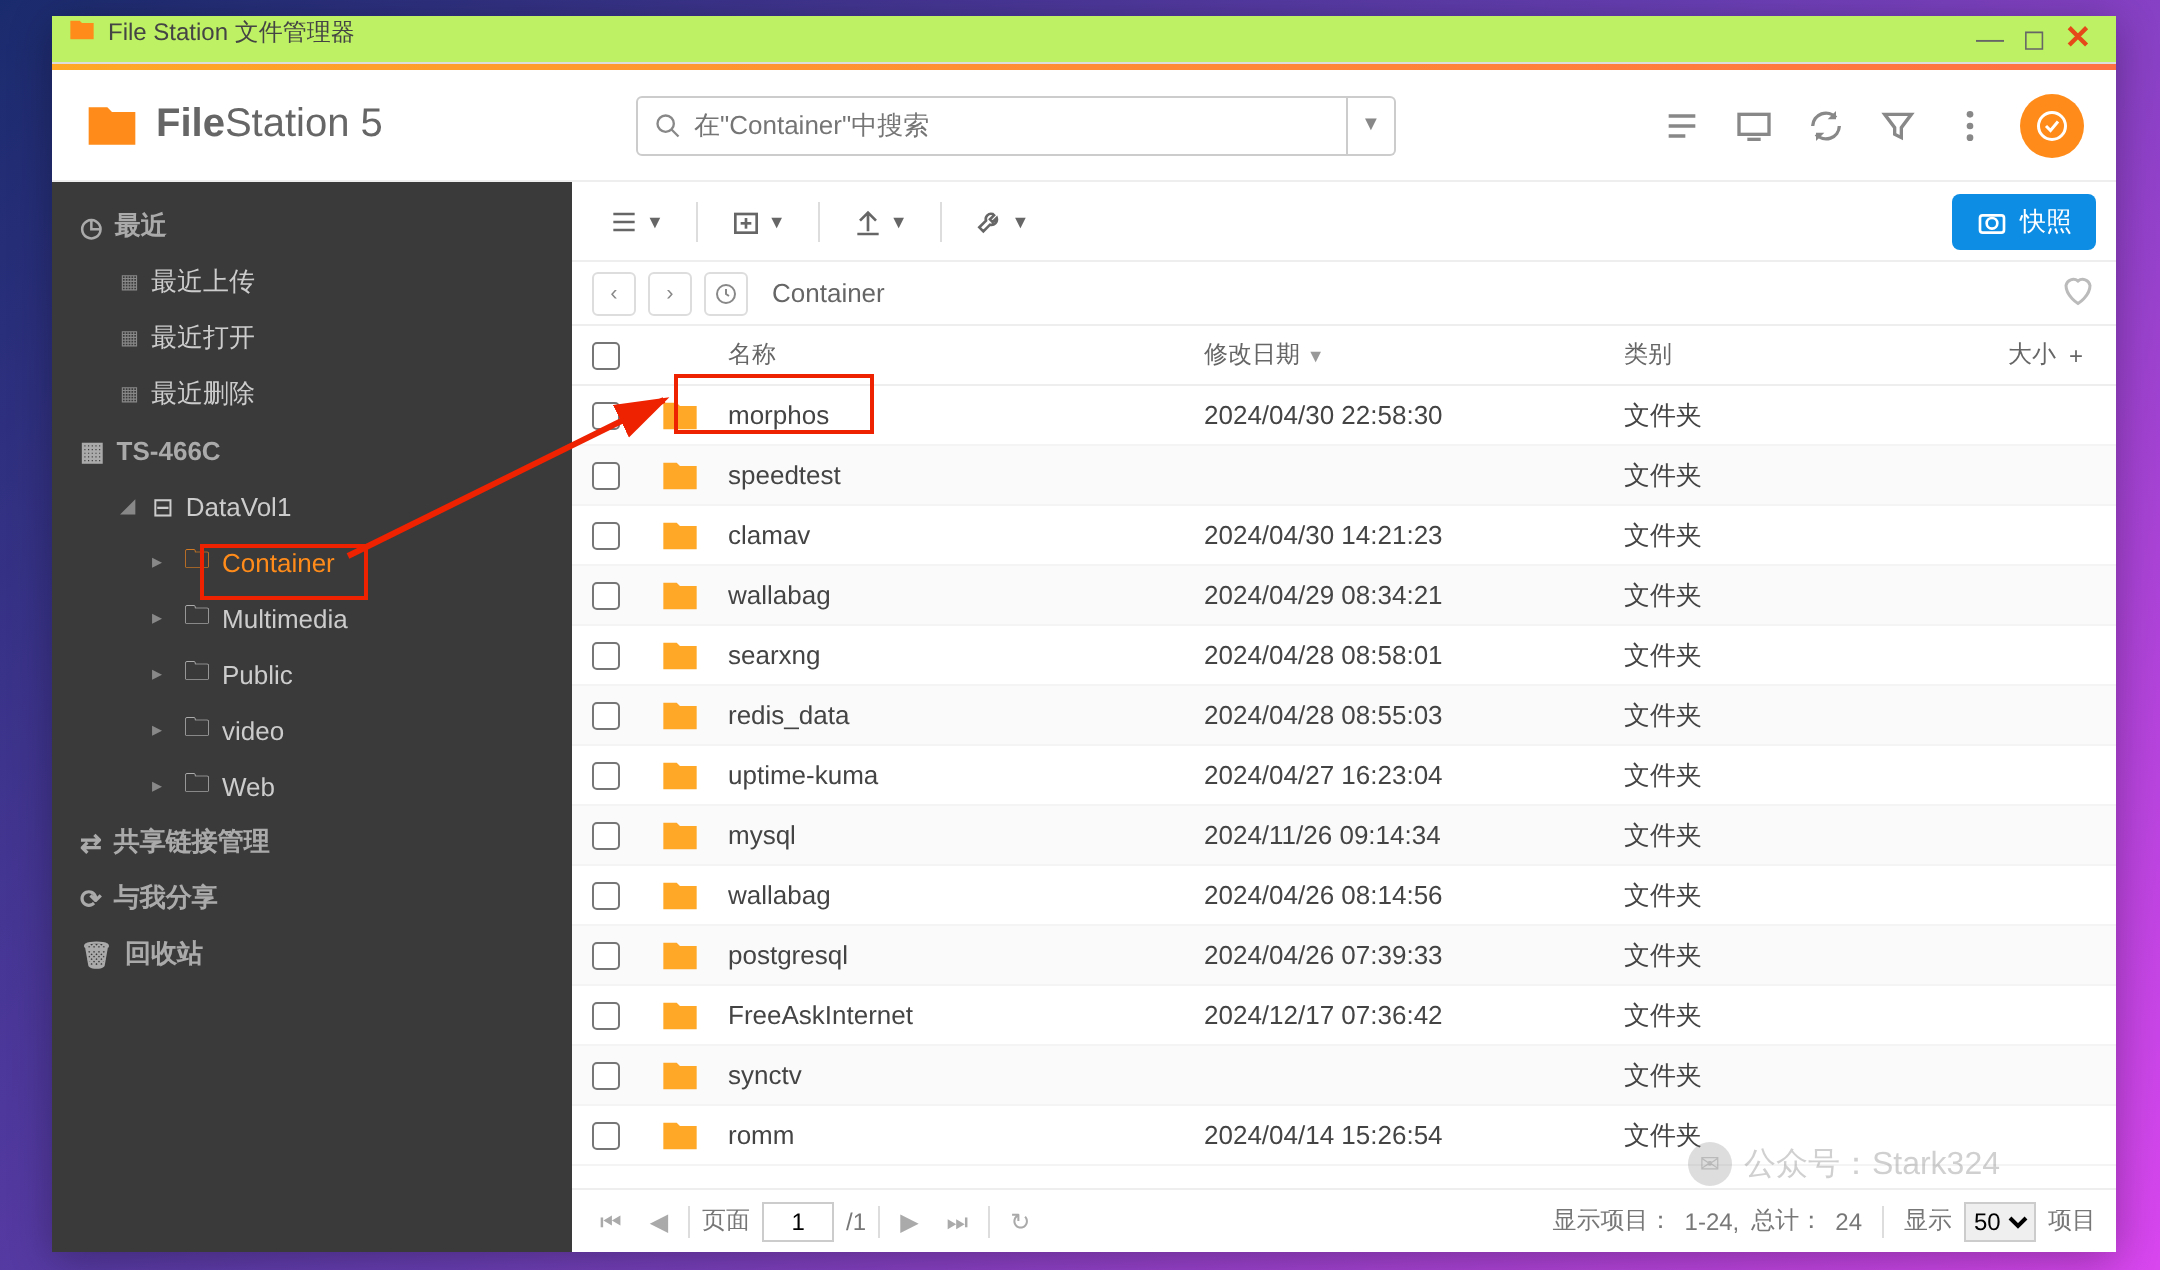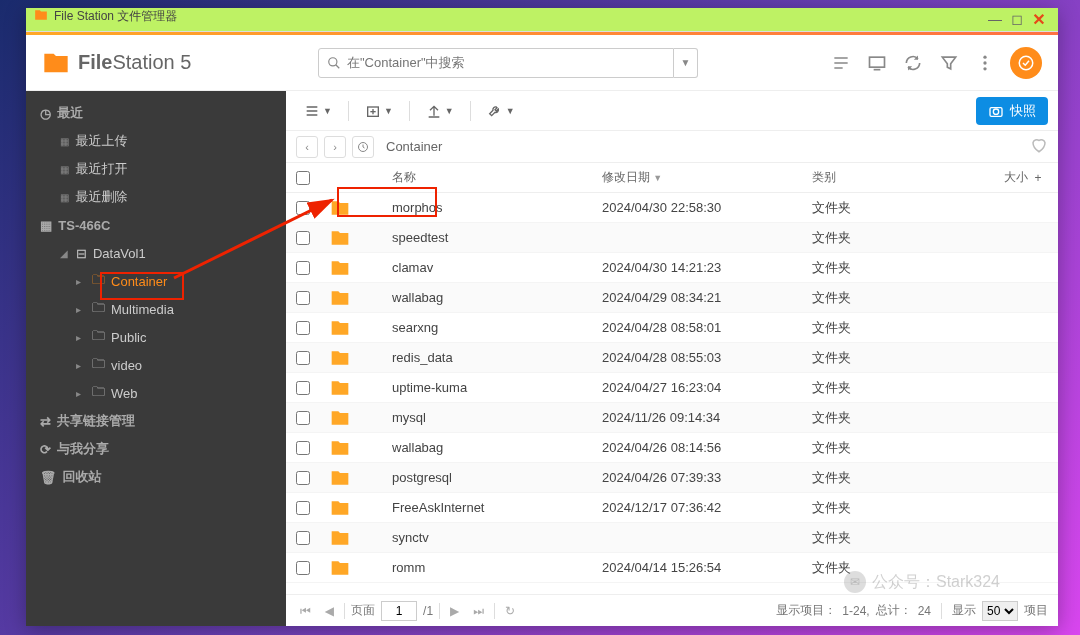--- a/index.html
+++ b/index.html
@@ -47,7 +47,7 @@
 .col-cb { width: 34px; display: flex; align-items: center; }
 .col-cb input { width: 14px; height: 14px; }
 .col-icon { width: 34px; display: flex; align-items: center; }
-.col-name { flex: 1; margin-left: 28px; }
+.col-name { flex: 1; }
 .col-date { width: 210px; }
 .col-type { width: 160px; }
 .col-size { width: 56px; text-align: right; }

